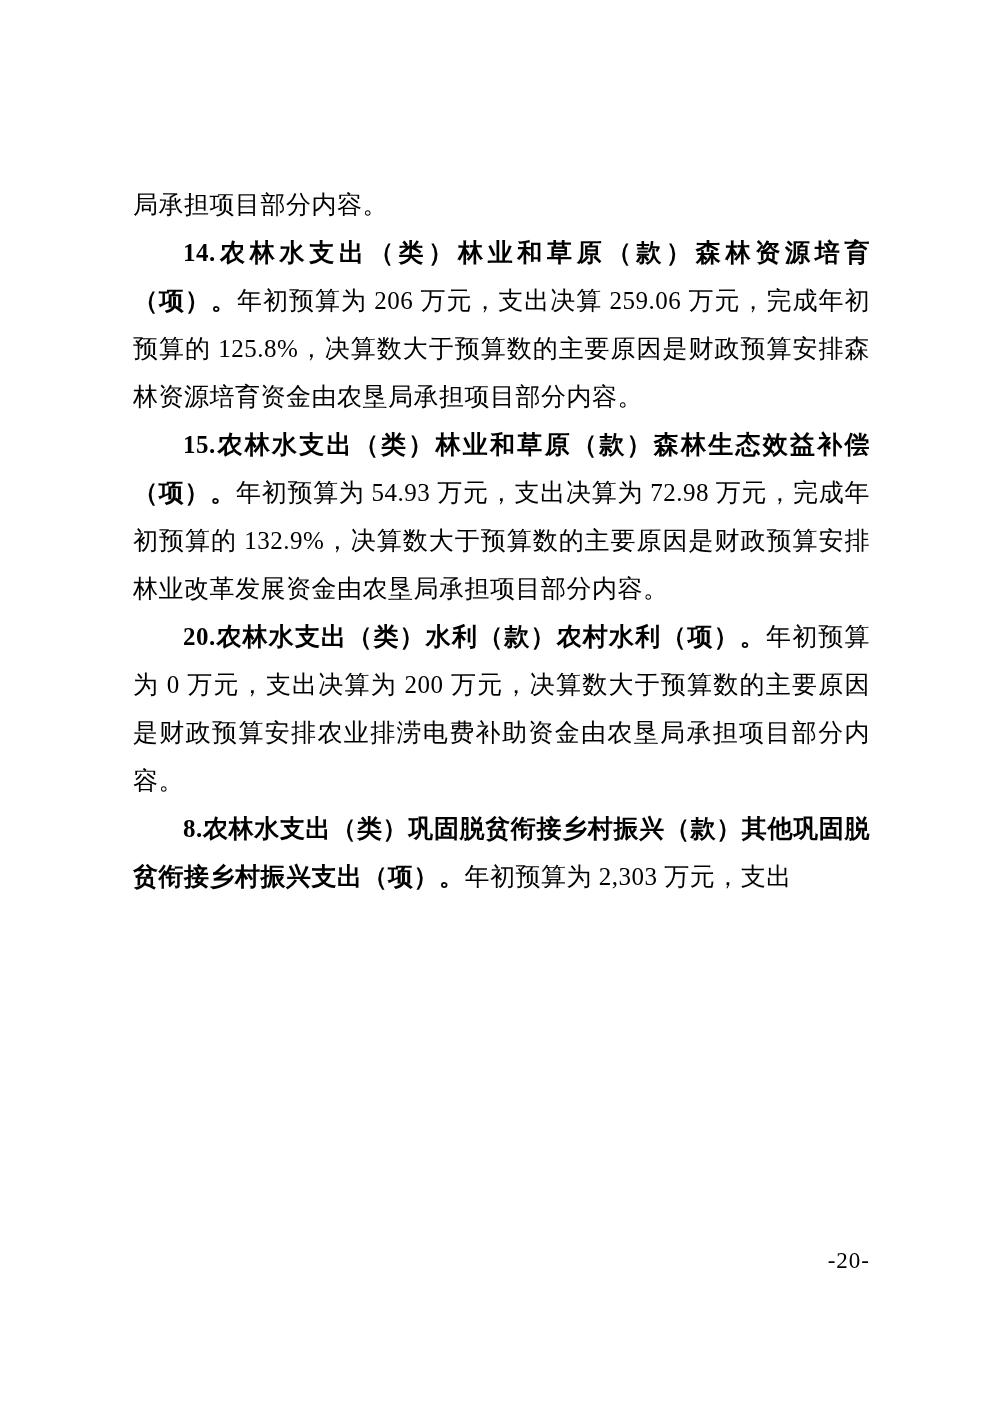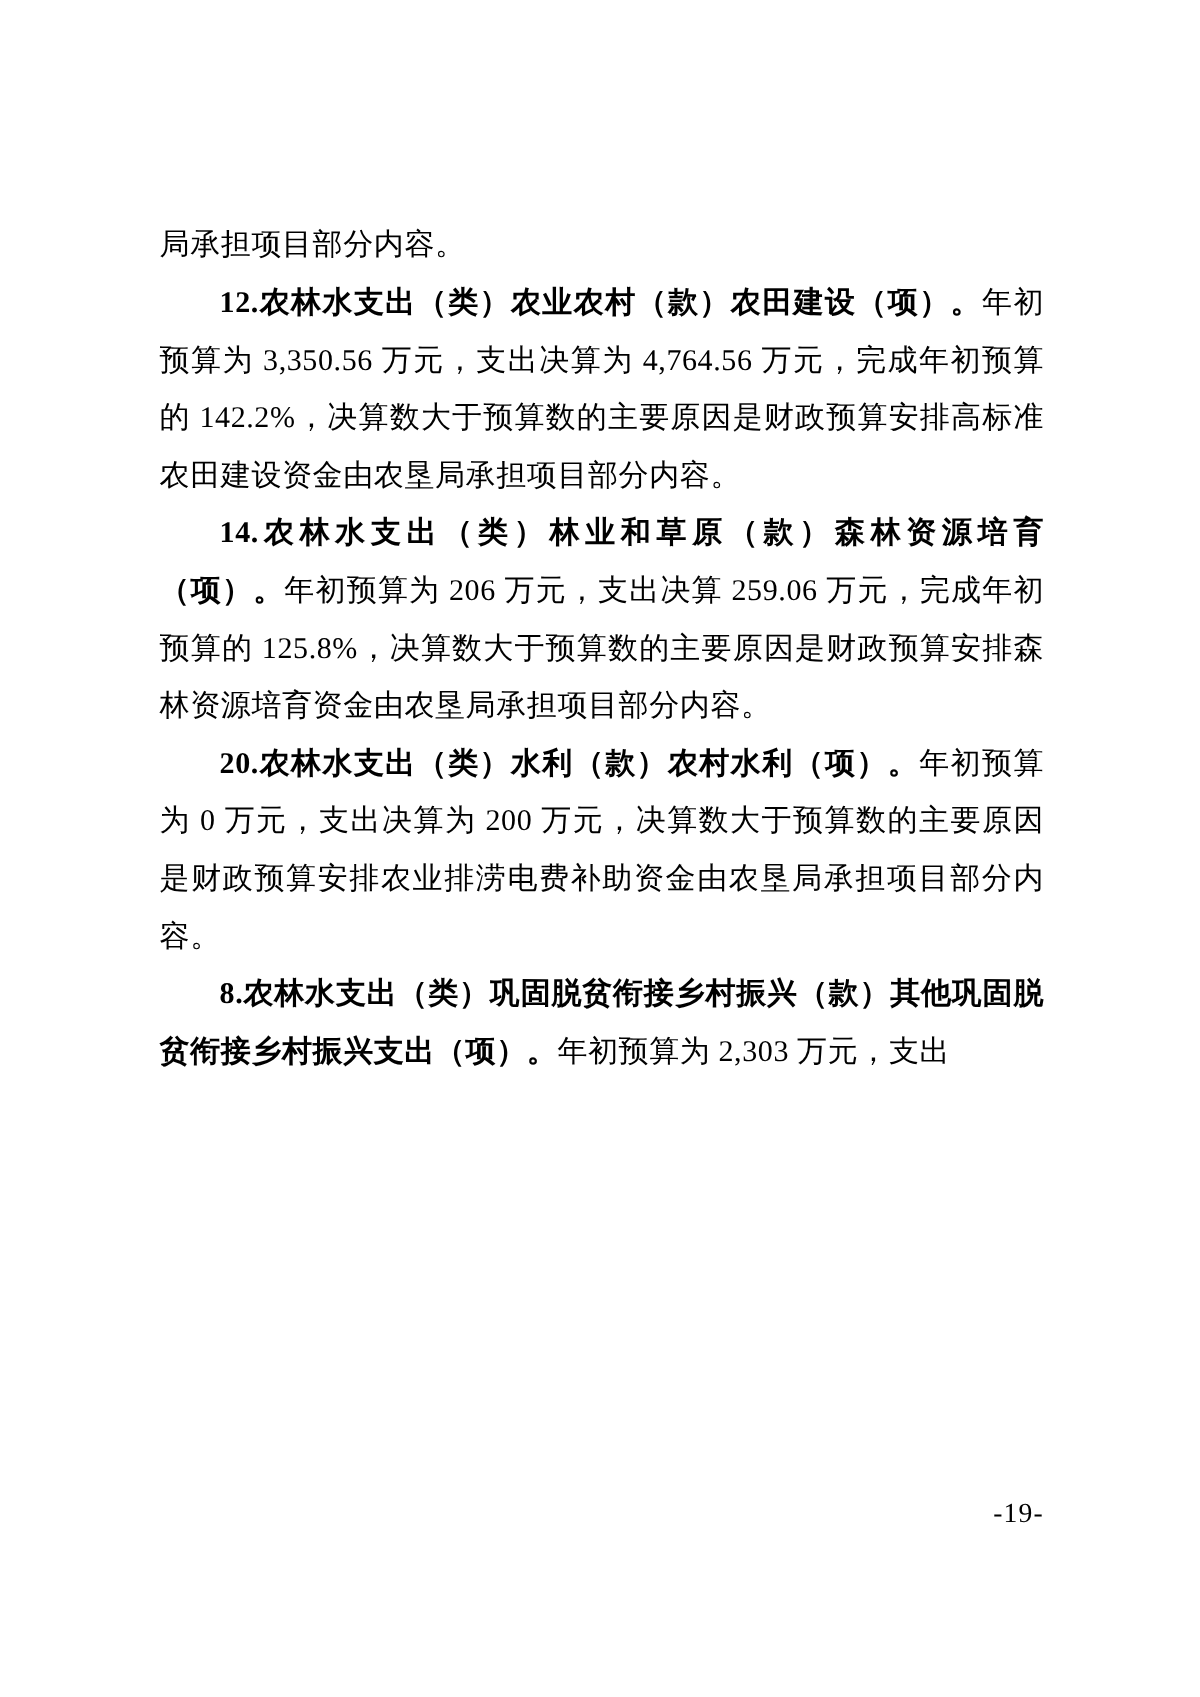--- a/index.html
+++ b/index.html
@@ -60,7 +60,6 @@
 
     <p class="para no-indent"><span class="seg-regular">局承担项目部分内容。</span></p>
 
-    <p class="para"><span class="seg-bold">12.农林水支出（类）农业农村（款）农田建设（项）。</span><span class="seg-regular">年初预算为 3,350.56 万元，支出决算为 4,764.56 万元，完成年初预算的 142.2%，决算数大于预算数的主要原因是财政预算安排高标准农田建设资金由农垦局承担项目部分内容。</span></p>
 
 
     <p class="para"><span class="seg-bold">14.农林水支出（类）林业和草原（款）森林资源培育（项）。</span><span class="seg-regular">年初预算为 206 万元，支出决算 259.06 万元，完成年初预算的 125.8%，决算数大于预算数的主要原因是财政预算安排森林资源培育资金由农垦局承担项目部分内容。</span></p>

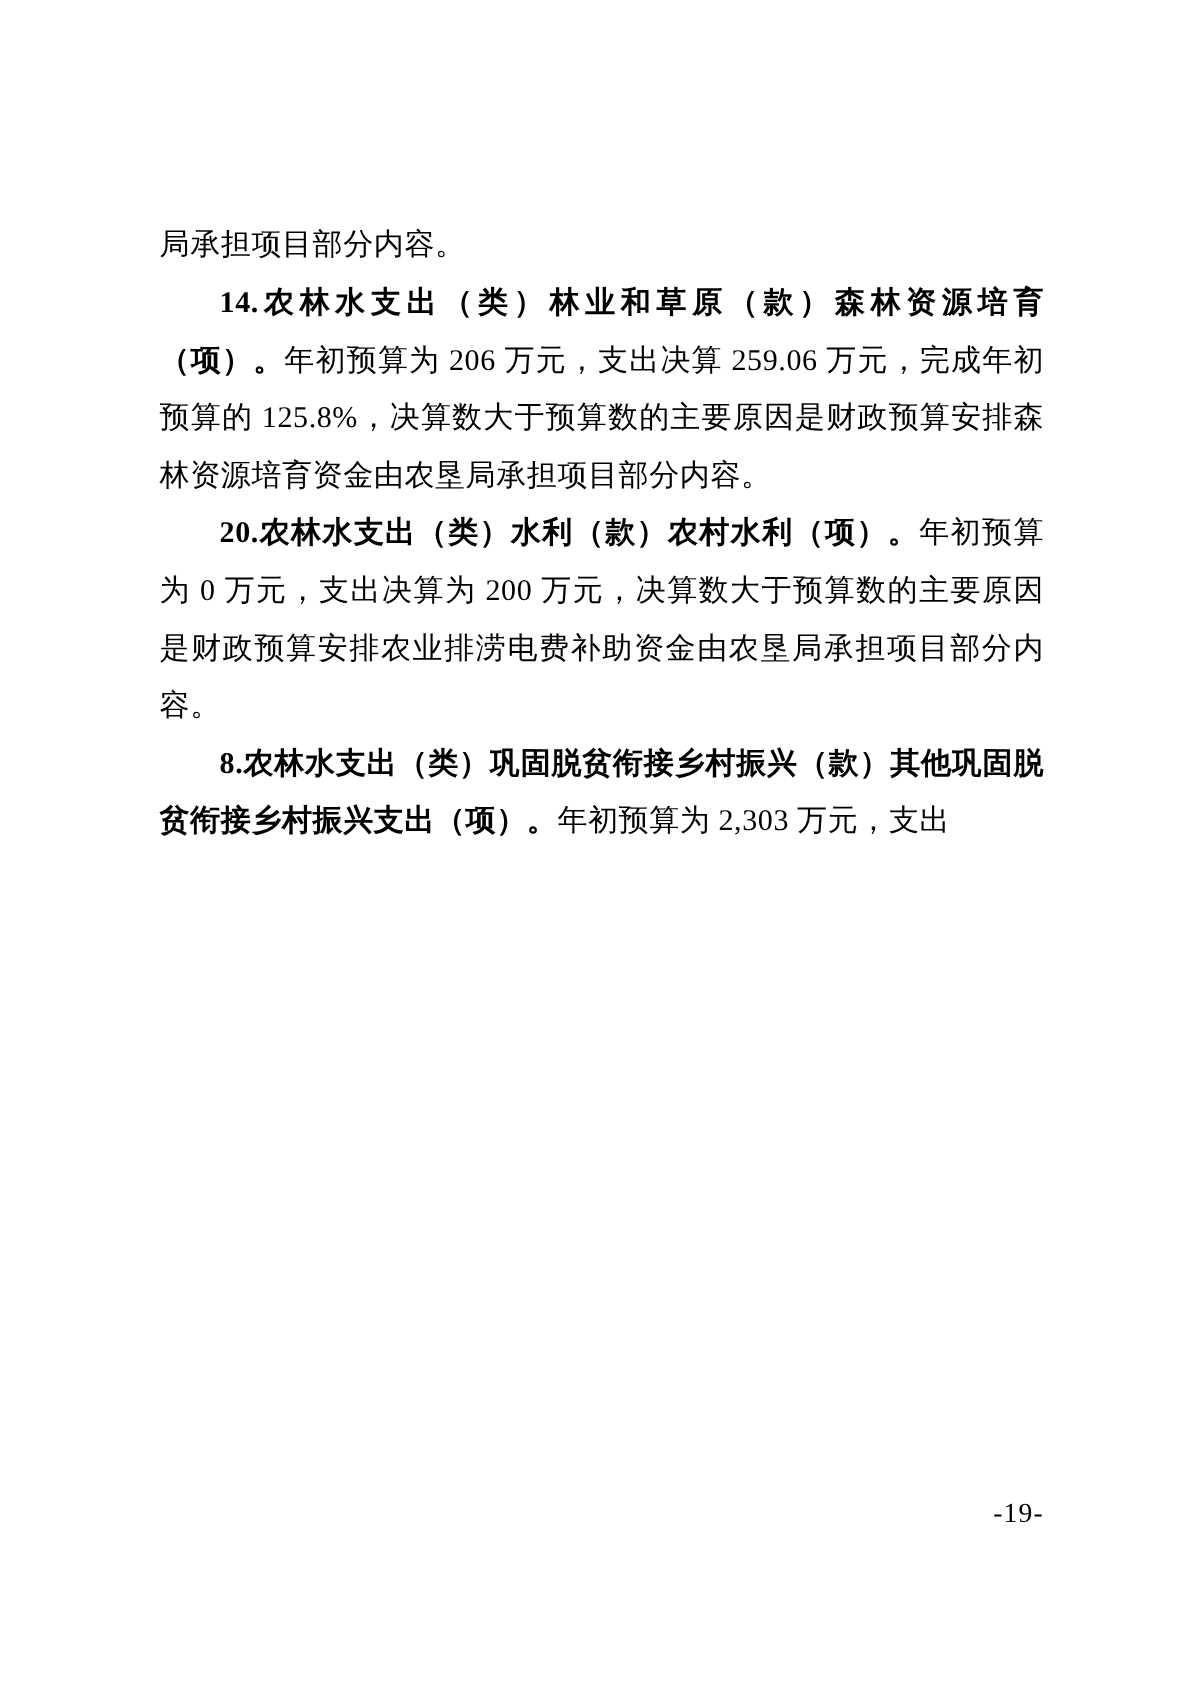--- a/index.html
+++ b/index.html
@@ -64,6 +64,7 @@
 
     <p class="para"><span class="seg-bold">14.农林水支出（类）林业和草原（款）森林资源培育（项）。</span><span class="seg-regular">年初预算为 206 万元，支出决算 259.06 万元，完成年初预算的 125.8%，决算数大于预算数的主要原因是财政预算安排森林资源培育资金由农垦局承担项目部分内容。</span></p>
 
+    <p class="para"><span class="seg-bold">15.农林水支出（类）林业和草原（款）森林生态效益补偿（项）。</span><span class="seg-regular">年初预算为 54.93 万元，支出决算为 72.98 万元，完成年初预算的 132.9%，决算数大于预算数的主要原因是财政预算安排林业改革发展资金由农垦局承担项目部分内容。</span></p>
 
     <p class="para"><span class="seg-bold">20.农林水支出（类）水利（款）农村水利（项）。</span><span class="seg-regular">年初预算为 0 万元，支出决算为 200 万元，决算数大于预算数的主要原因是财政预算安排农业排涝电费补助资金由农垦局承担项目部分内容。</span></p>
 

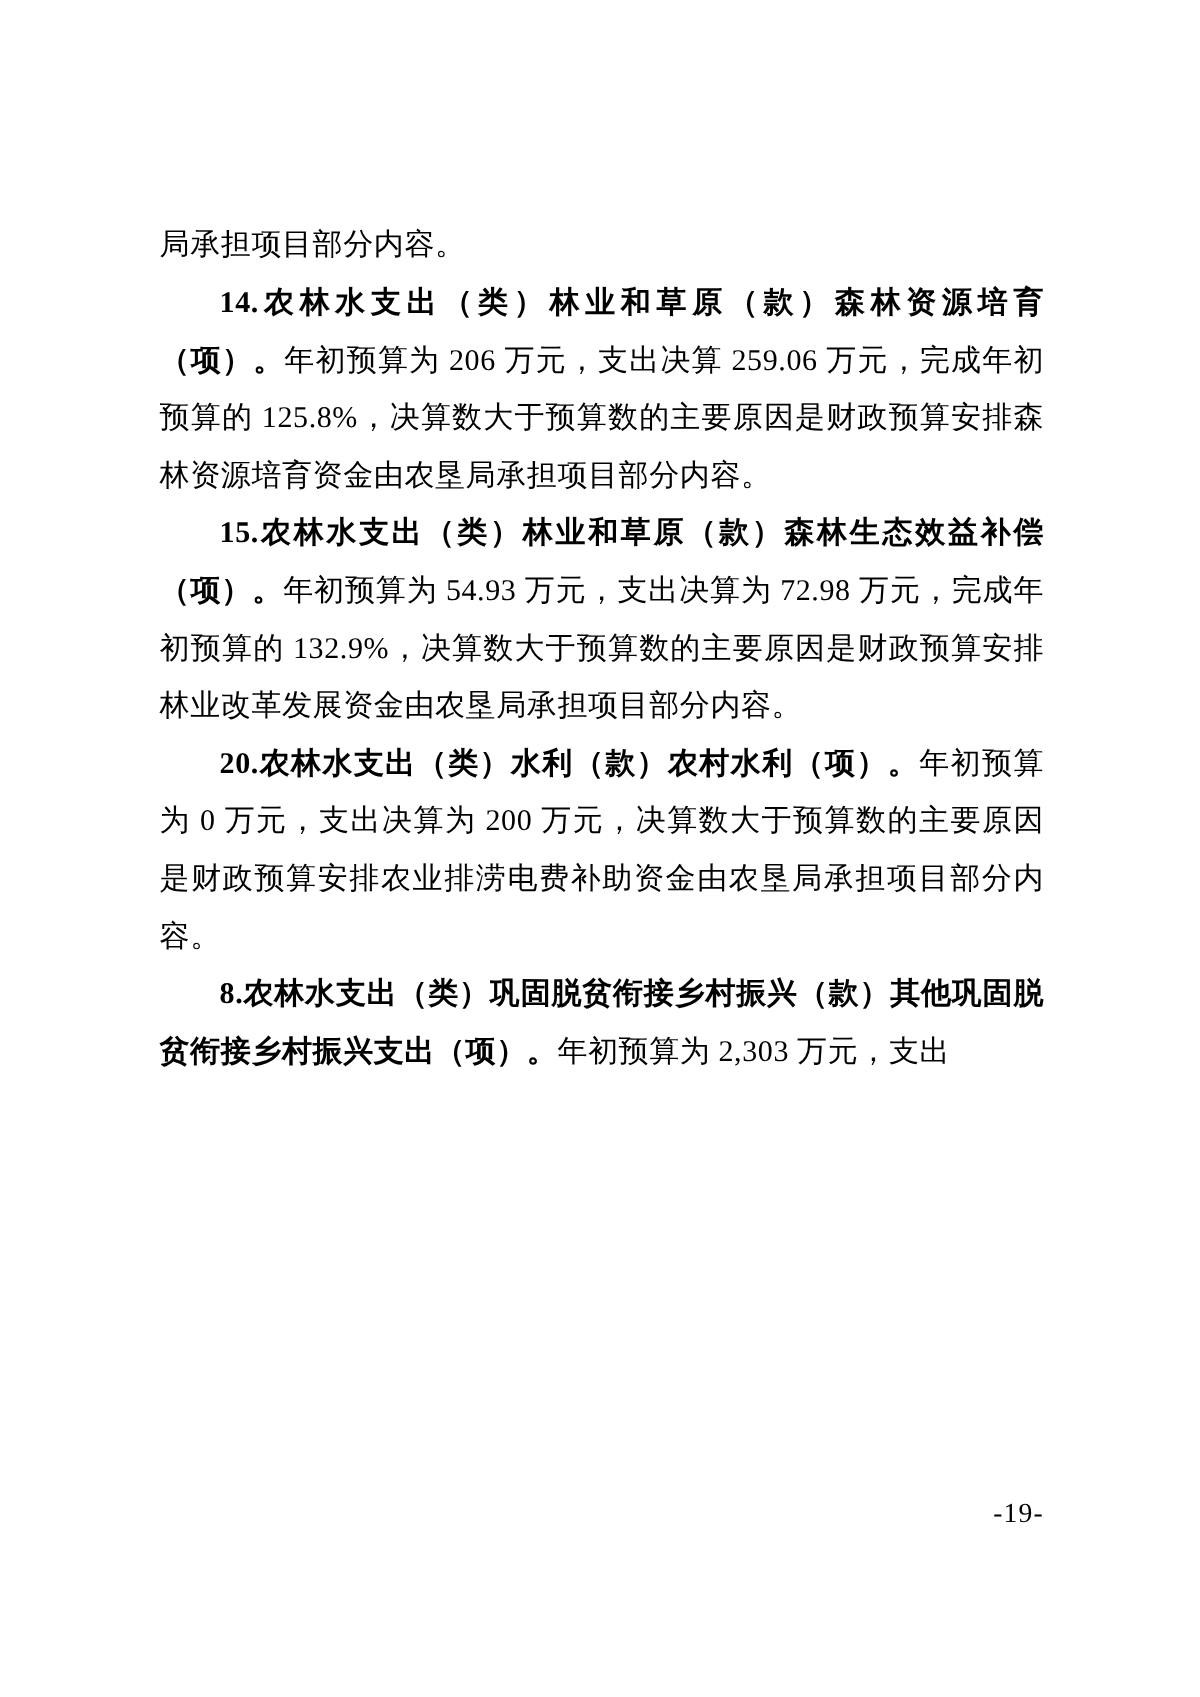--- a/index.html
+++ b/index.html
@@ -72,7 +72,7 @@
 
   </div>
 
-  <div class="page-number">-19-</div>
+  <div class="page-number">-20-</div>
 </div>
 
 </body></html>

